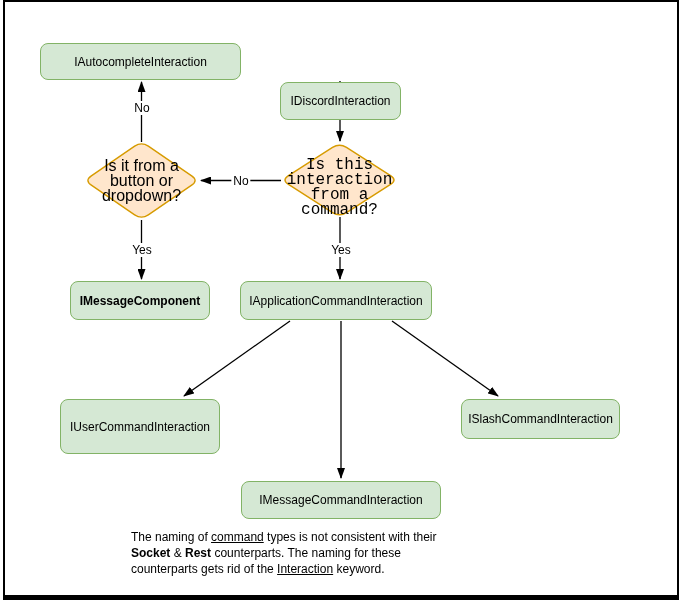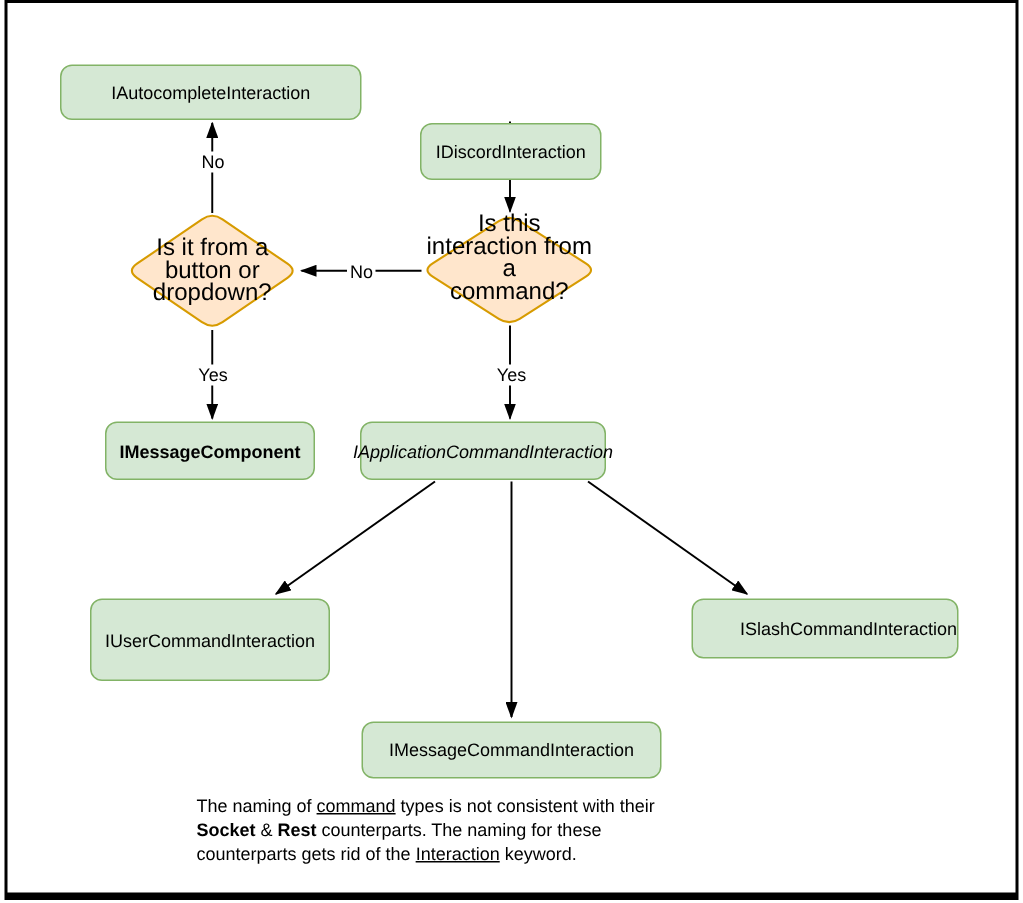--- a/index.html
+++ b/index.html
@@ -123,7 +123,7 @@
     <div>dropdown?</div>
   </div>
 
-  <div class="decision-label" style="left:282px; top:142px; width:115px;">
+  <div class="decision-label" style="left:282px; top:158px; width:115px;font-family:Liberation Mono, monospace;">
     <div>Is this</div>
     <div>interaction from a</div>
     <div>command?</div>

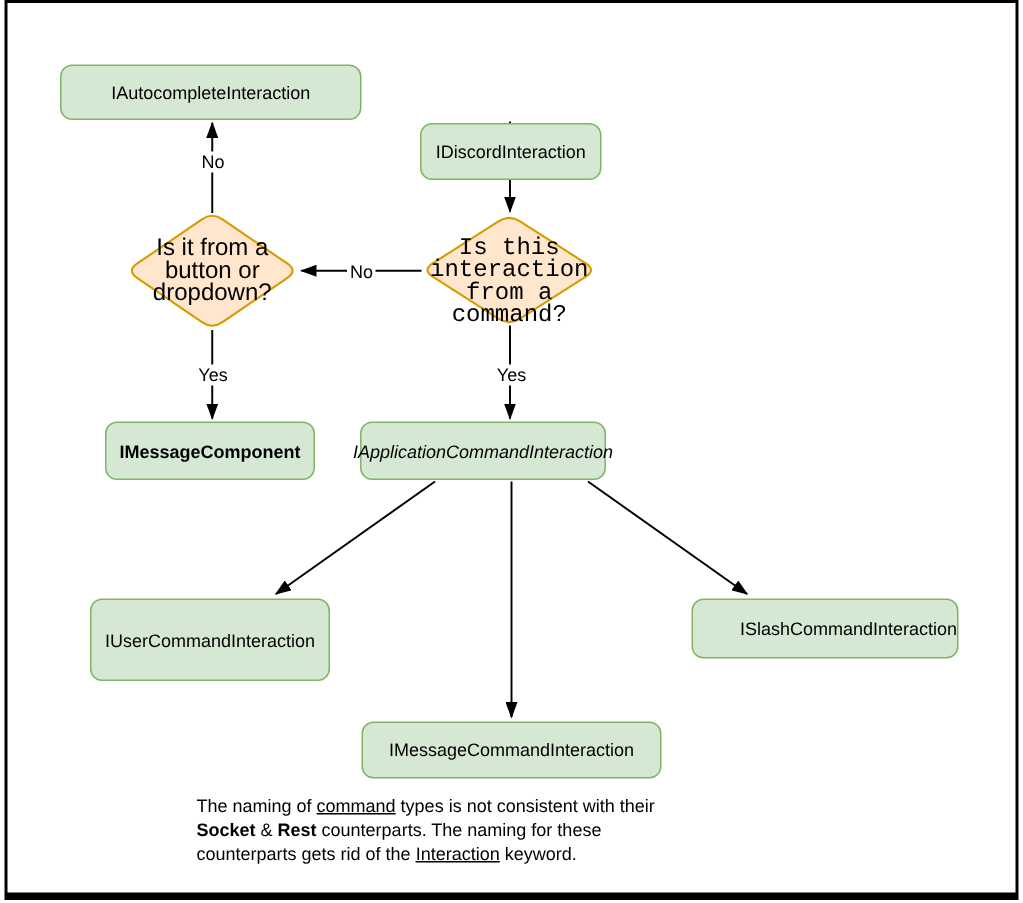--- a/index.html
+++ b/index.html
@@ -101,7 +101,7 @@
     <span>IMessageComponent</span>
   </div>
 
-  <div class="node" style="left:240px; top:281px; width:164px; height:39px;font-style:italic;">
+  <div class="node" style="left:240px; top:281px; width:192px; height:39px;">
     <span>IApplicationCommandInteraction</span>
   </div>
 

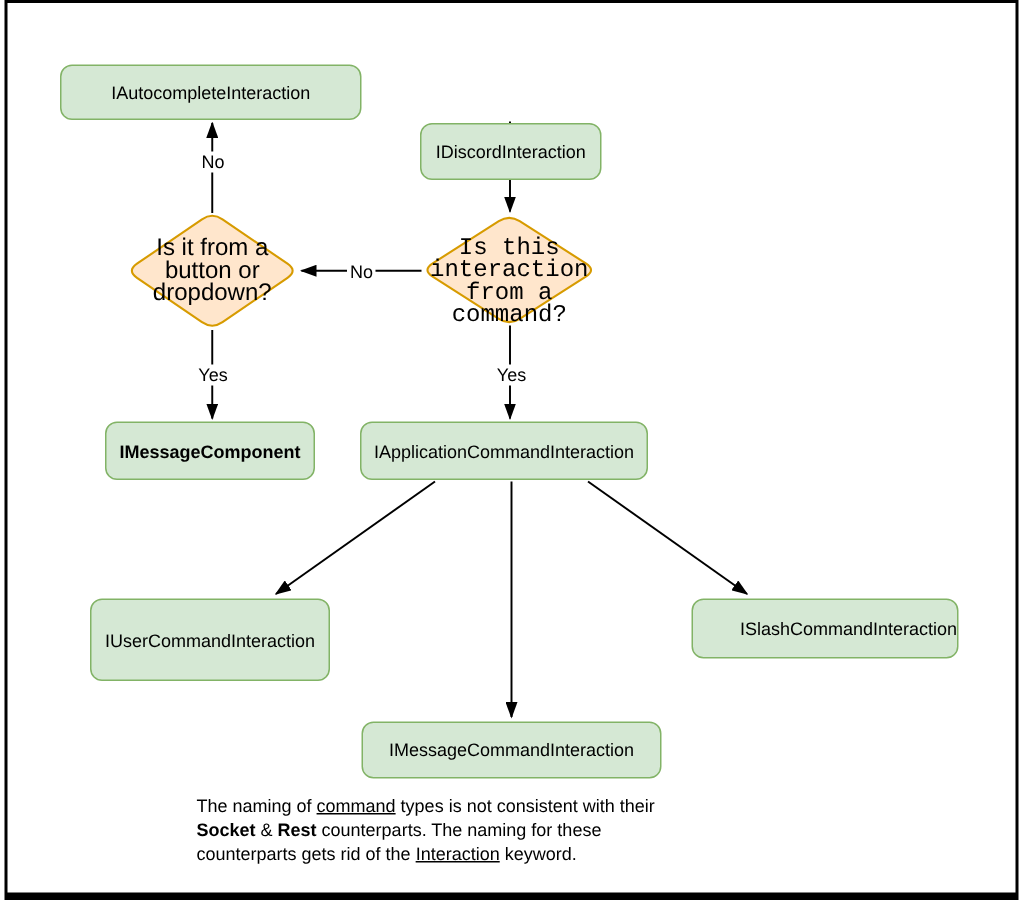--- a/index.html
+++ b/index.html
@@ -109,7 +109,7 @@
     <span>IUserCommandInteraction</span>
   </div>
 
-  <div class="node" style="left:461px; top:399px; width:178px; height:40px;justify-content:flex-end;">
+  <div class="node" style="left:461px; top:399px; width:159px; height:40px;">
     <span>ISlashCommandInteraction</span>
   </div>
 

